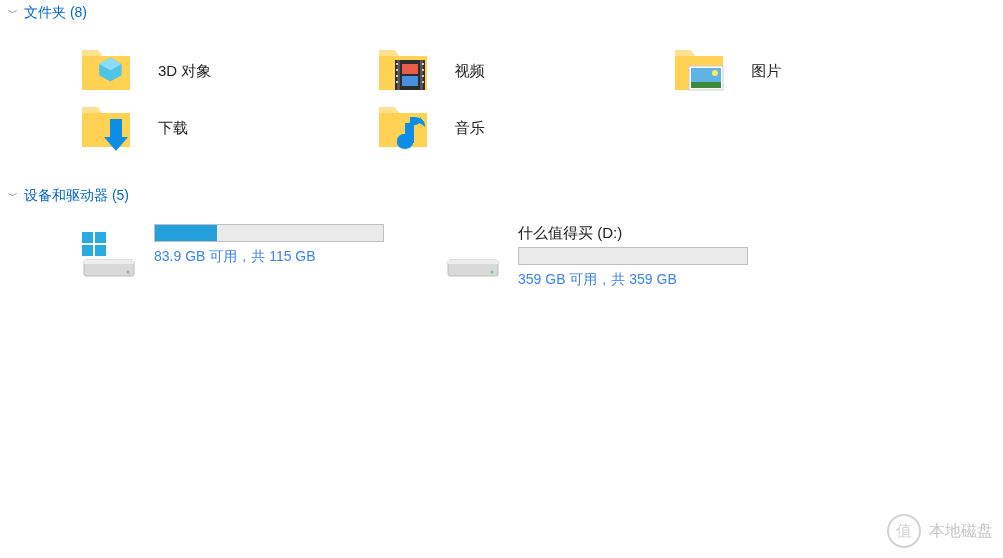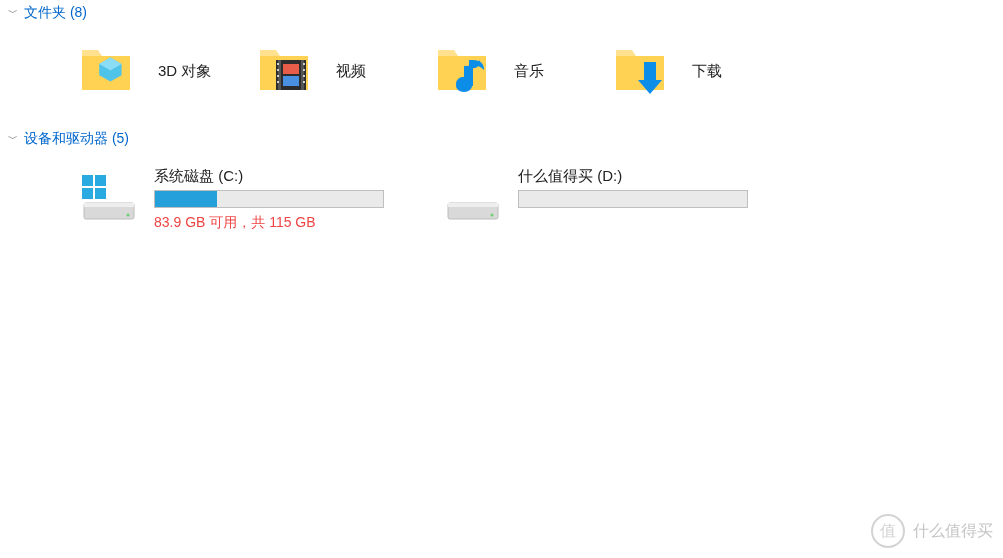--- a/index.html
+++ b/index.html
@@ -28,7 +28,7 @@
     }
     .folders-grid {
       display: grid;
-      grid-template-columns: repeat(5, 1fr);
+      grid-template-columns: repeat(3, 1fr);
       column-gap: 20px;
       row-gap: 30px;
       padding: 20px 40px 30px 80px;

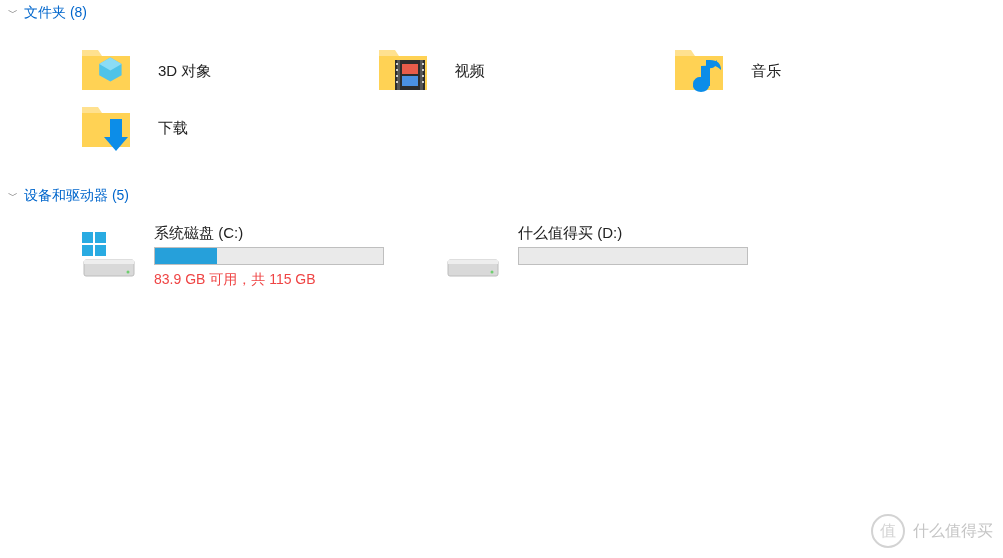--- a/index.html
+++ b/index.html
@@ -154,6 +154,19 @@
     <span class="folder-label">视频</span>
   </div>
 
+  <div class="folder-item">
+    <div class="folder-icon-wrap">
+      <svg viewBox="0 0 60 50" width="60" height="50">
+        <path d="M2 10 L2 4 L18 4 L22 10 L50 10 L50 44 L2 44 Z" fill="#ffe18f"></path>
+        <path d="M2 10 L50 10 L50 44 L2 44 Z" fill="#ffd254"></path>
+        <rect x="16" y="20" width="34" height="24" fill="#fff" stroke="#ccc"></rect>
+        <rect x="18" y="22" width="30" height="14" fill="#5fb4e5"></rect>
+        <rect x="18" y="36" width="30" height="6" fill="#3a8a3a"></rect>
+        <circle cx="42" cy="27" r="3" fill="#ffe95c"></circle>
+      </svg>
+    </div>
+    <span class="folder-label">图片</span>
+  </div>
 
   <div class="folder-item">
     <div class="folder-icon-wrap">

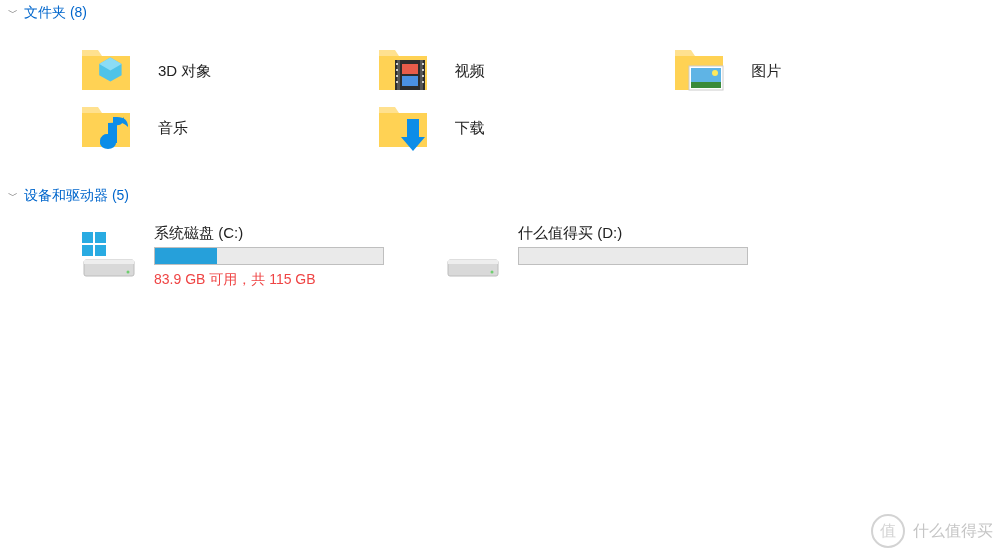--- a/index.html
+++ b/index.html
@@ -173,6 +173,18 @@
       <svg viewBox="0 0 60 50" width="60" height="50">
         <path d="M2 10 L2 4 L18 4 L22 10 L50 10 L50 44 L2 44 Z" fill="#ffe18f"></path>
         <path d="M2 10 L50 10 L50 44 L2 44 Z" fill="#ffd254"></path>
+        <rect x="30" y="16" width="12" height="18" fill="#0c8de8"></rect>
+        <polygon points="24,34 48,34 36,48" fill="#0c8de8"></polygon>
+      </svg>
+    </div>
+    <span class="folder-label">下载</span>
+  </div>
+
+  <div class="folder-item">
+    <div class="folder-icon-wrap">
+      <svg viewBox="0 0 60 50" width="60" height="50">
+        <path d="M2 10 L2 4 L18 4 L22 10 L50 10 L50 44 L2 44 Z" fill="#ffe18f"></path>
+        <path d="M2 10 L50 10 L50 44 L2 44 Z" fill="#ffd254"></path>
         <path d="M34 14 L34 38 A7 7 0 1 1 28 31 L28 20 Q40 20 44 14 Q44 24 34 22 Z" fill="#0c8de8"></path>
         <ellipse cx="28" cy="40" rx="8" ry="6" fill="#0c8de8"></ellipse>
         <rect x="33" y="14" width="4" height="26" fill="#0c8de8"></rect>
@@ -180,18 +192,6 @@
       </svg>
     </div>
     <span class="folder-label">音乐</span>
-  </div>
-
-  <div class="folder-item">
-    <div class="folder-icon-wrap">
-      <svg viewBox="0 0 60 50" width="60" height="50">
-        <path d="M2 10 L2 4 L18 4 L22 10 L50 10 L50 44 L2 44 Z" fill="#ffe18f"></path>
-        <path d="M2 10 L50 10 L50 44 L2 44 Z" fill="#ffd254"></path>
-        <rect x="30" y="16" width="12" height="18" fill="#0c8de8"></rect>
-        <polygon points="24,34 48,34 36,48" fill="#0c8de8"></polygon>
-      </svg>
-    </div>
-    <span class="folder-label">下载</span>
   </div>
 
 

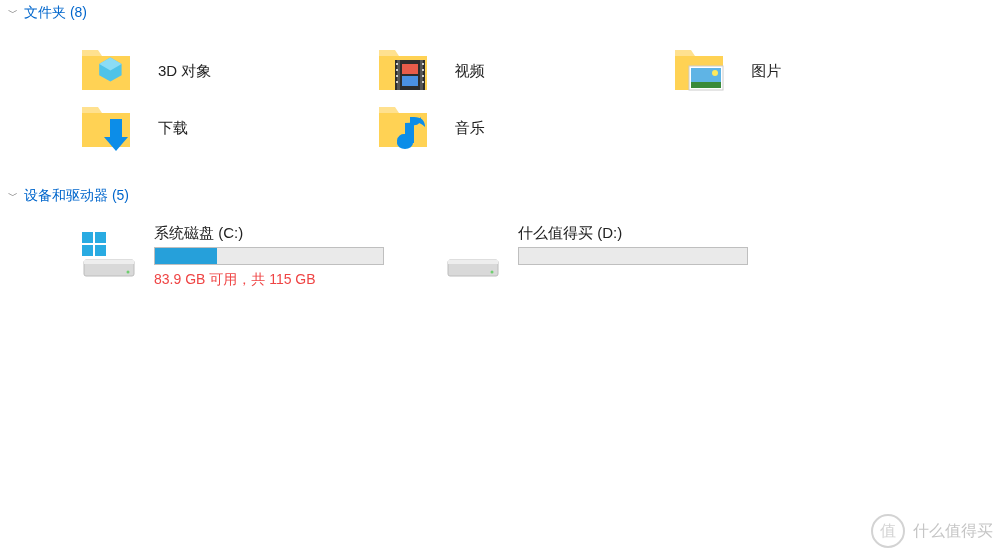--- a/index.html
+++ b/index.html
@@ -219,7 +219,6 @@
       </svg>
     </div>
     <div class="drive-info">
-      <div class="drive-name">系统磁盘 (C:)</div>
       <div class="drive-bar">
         <div class="drive-bar-fill" style="width:27%"></div>
       </div>

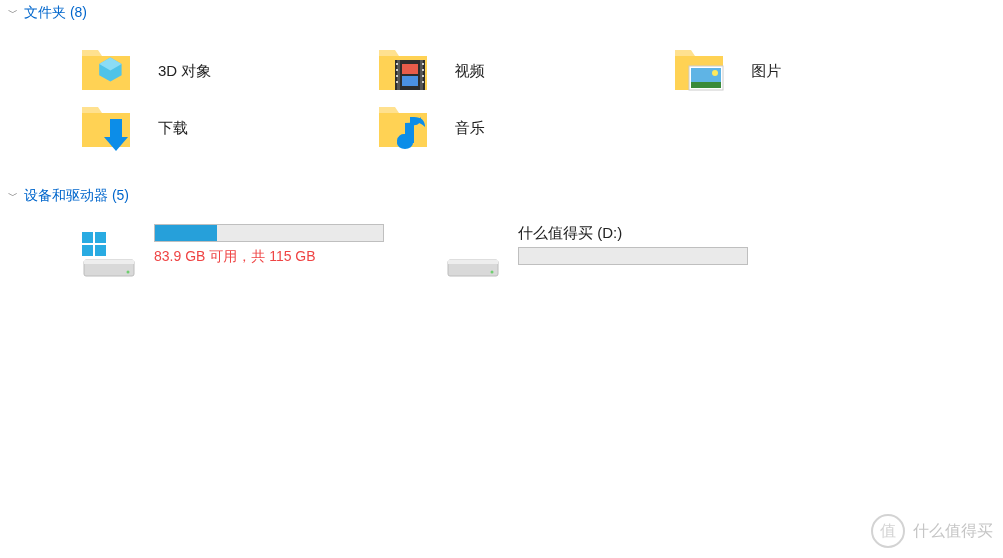--- a/index.html
+++ b/index.html
@@ -84,7 +84,7 @@
     }
     .drive-stats {
       font-size: 14px;
-      color: #ef4444;
+      color: #3b82f6;
     }
     .watermark {
       position: absolute;

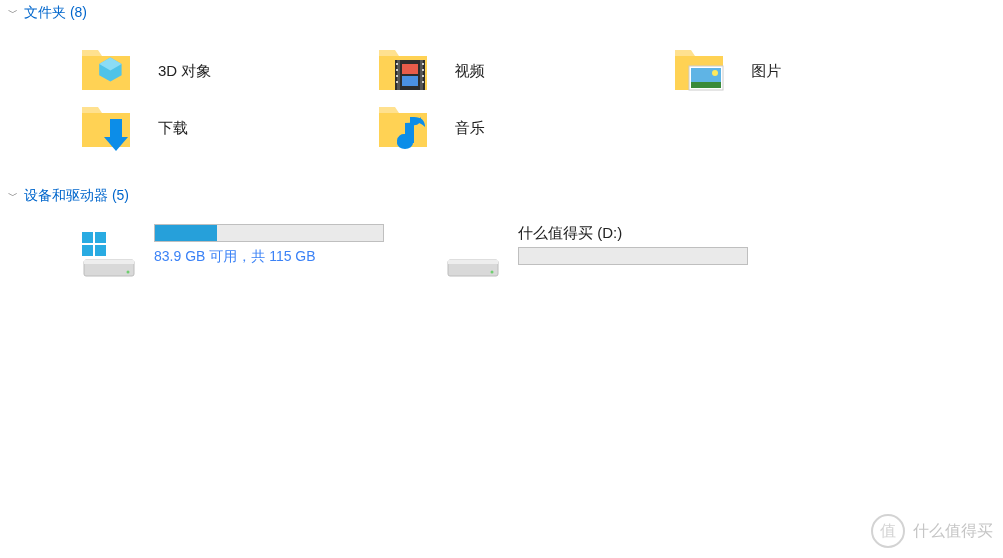--- a/index.html
+++ b/index.html
@@ -239,6 +239,7 @@
       <div class="drive-bar">
         <div class="drive-bar-fill" style="width:0%"></div>
       </div>
+      <div class="drive-stats">359 GB 可用，共 359 GB</div>
     </div>
   </div>
 

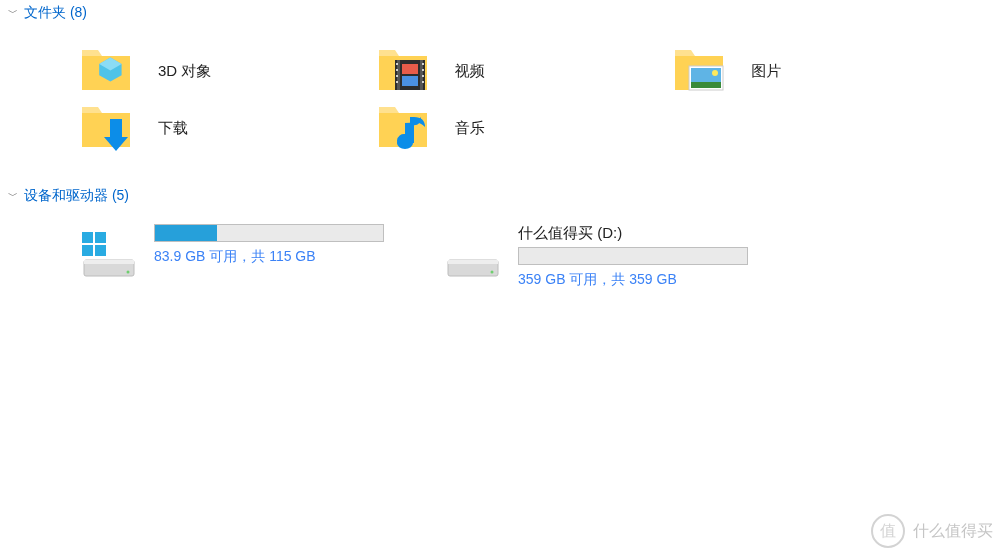--- a/index.html
+++ b/index.html
@@ -247,7 +247,7 @@
 
 <div class="watermark">
   <div class="watermark-circle">值</div>
-  <span>什么值得买</span>
+  <span>本地磁盘</span>
 </div>
 
 </body></html>

